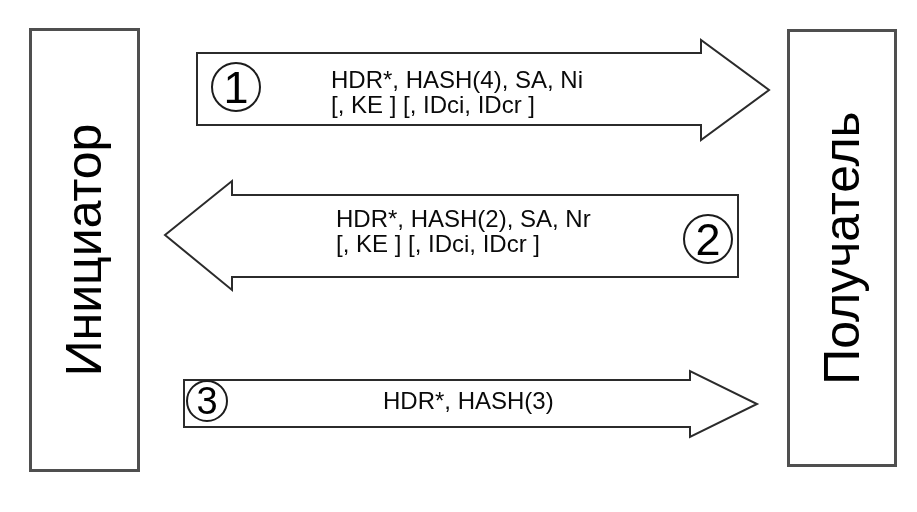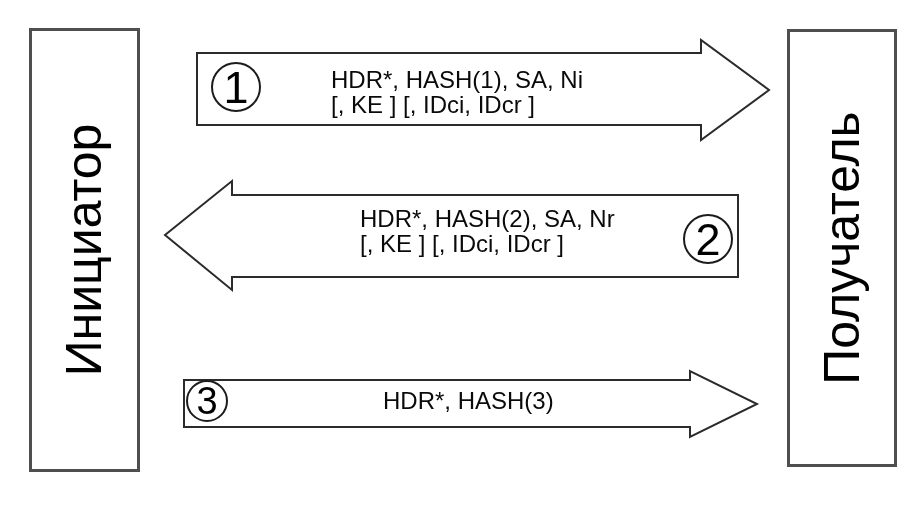--- a/index.html
+++ b/index.html
@@ -101,7 +101,7 @@
   </div>
 
   <div id="msg1-text" class="msg-text">
-    <div>HDR*, HASH(1), SA, Ni</div>
+    <div>HDR*, HASH(4), SA, Ni</div>
     <div>[, KE ] [, IDci, IDcr ]</div>
   </div>
   <div id="msg2-text" class="msg-text">

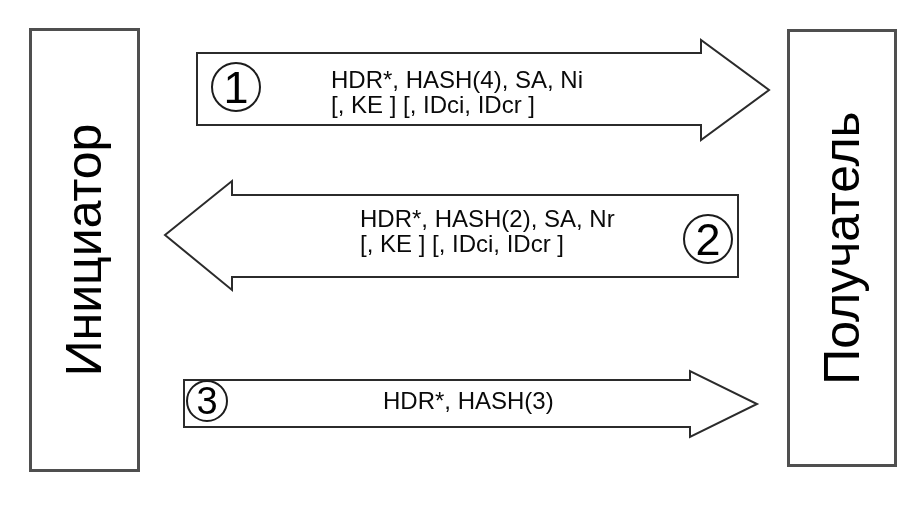--- a/index.html
+++ b/index.html
@@ -55,7 +55,7 @@
     white-space: nowrap;
   }
   #msg1-text { left: 331px; top: 67px; }
-  #msg2-text { left: 336px; top: 206px; margin-left: 24px; }
+  #msg2-text { left: 336px; top: 206px; }
   #msg3-text { left: 383px; top: 388px; text-align: center; }
   
   .step-circle {

